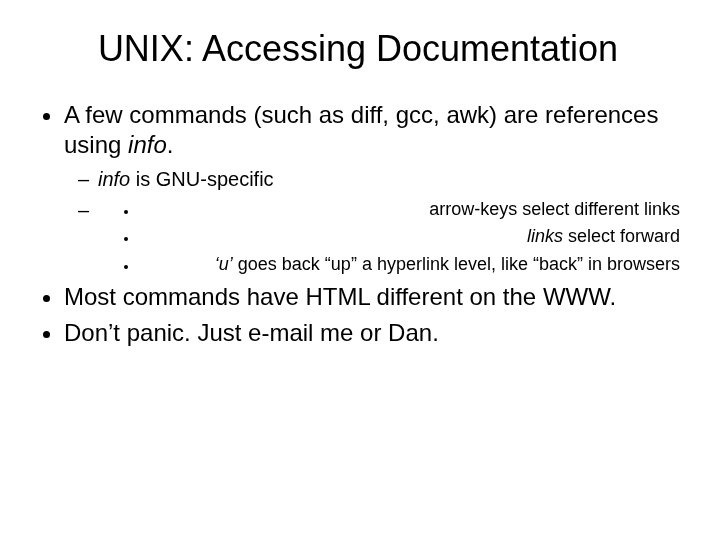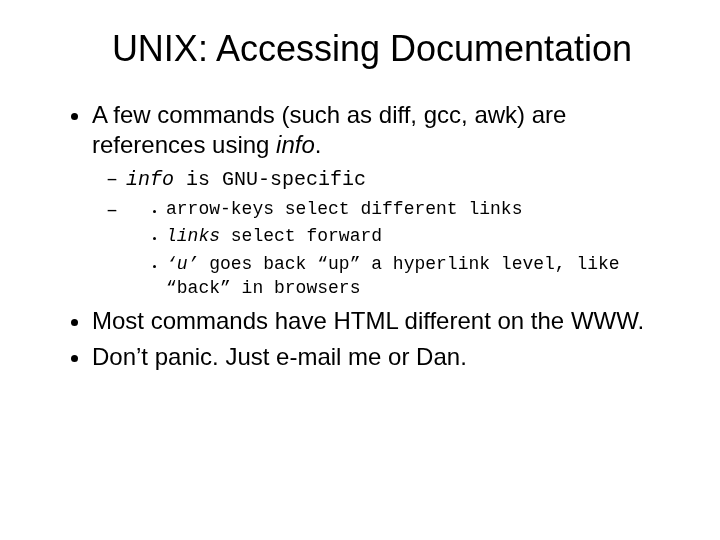--- a/index.html
+++ b/index.html
@@ -13,7 +13,7 @@
     overflow: hidden;
   }
   .slide {
-    padding: 20px 40px 20px 64px;
+    padding: 20px 40px 20px 36px;
     box-sizing: border-box;
   }
   .title {

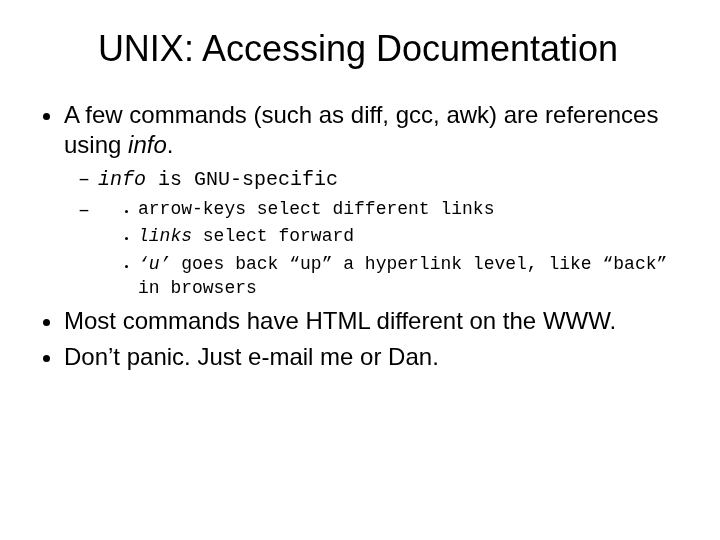--- a/index.html
+++ b/index.html
@@ -36,7 +36,6 @@
     list-style: none;
     padding-left: 34px;
     margin: 6px 0 6px 0;
-    font-family: Liberation Mono, monospace;
   }
   ul.l2 > li {
     font-size: 20px;

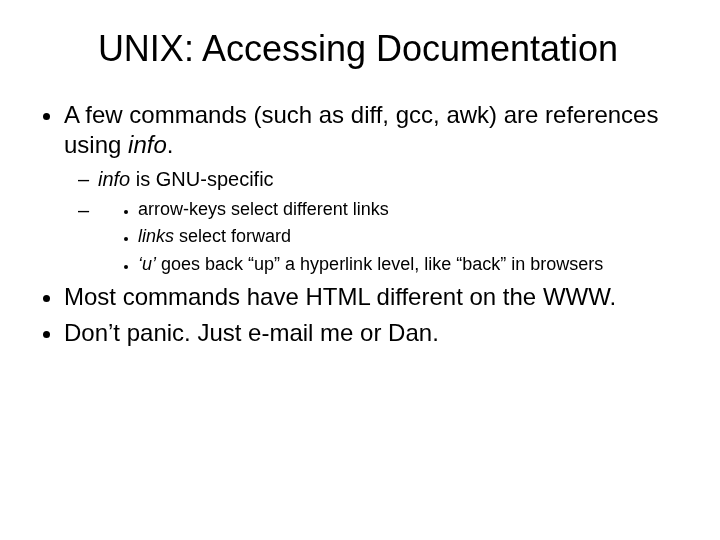--- a/index.html
+++ b/index.html
@@ -57,6 +57,7 @@
     font-size: 18px;
     line-height: 1.35;
     margin-bottom: 3px;
+    text-align: right;
   }
   ul.l3 > li::marker {
     font-size: 12px;

